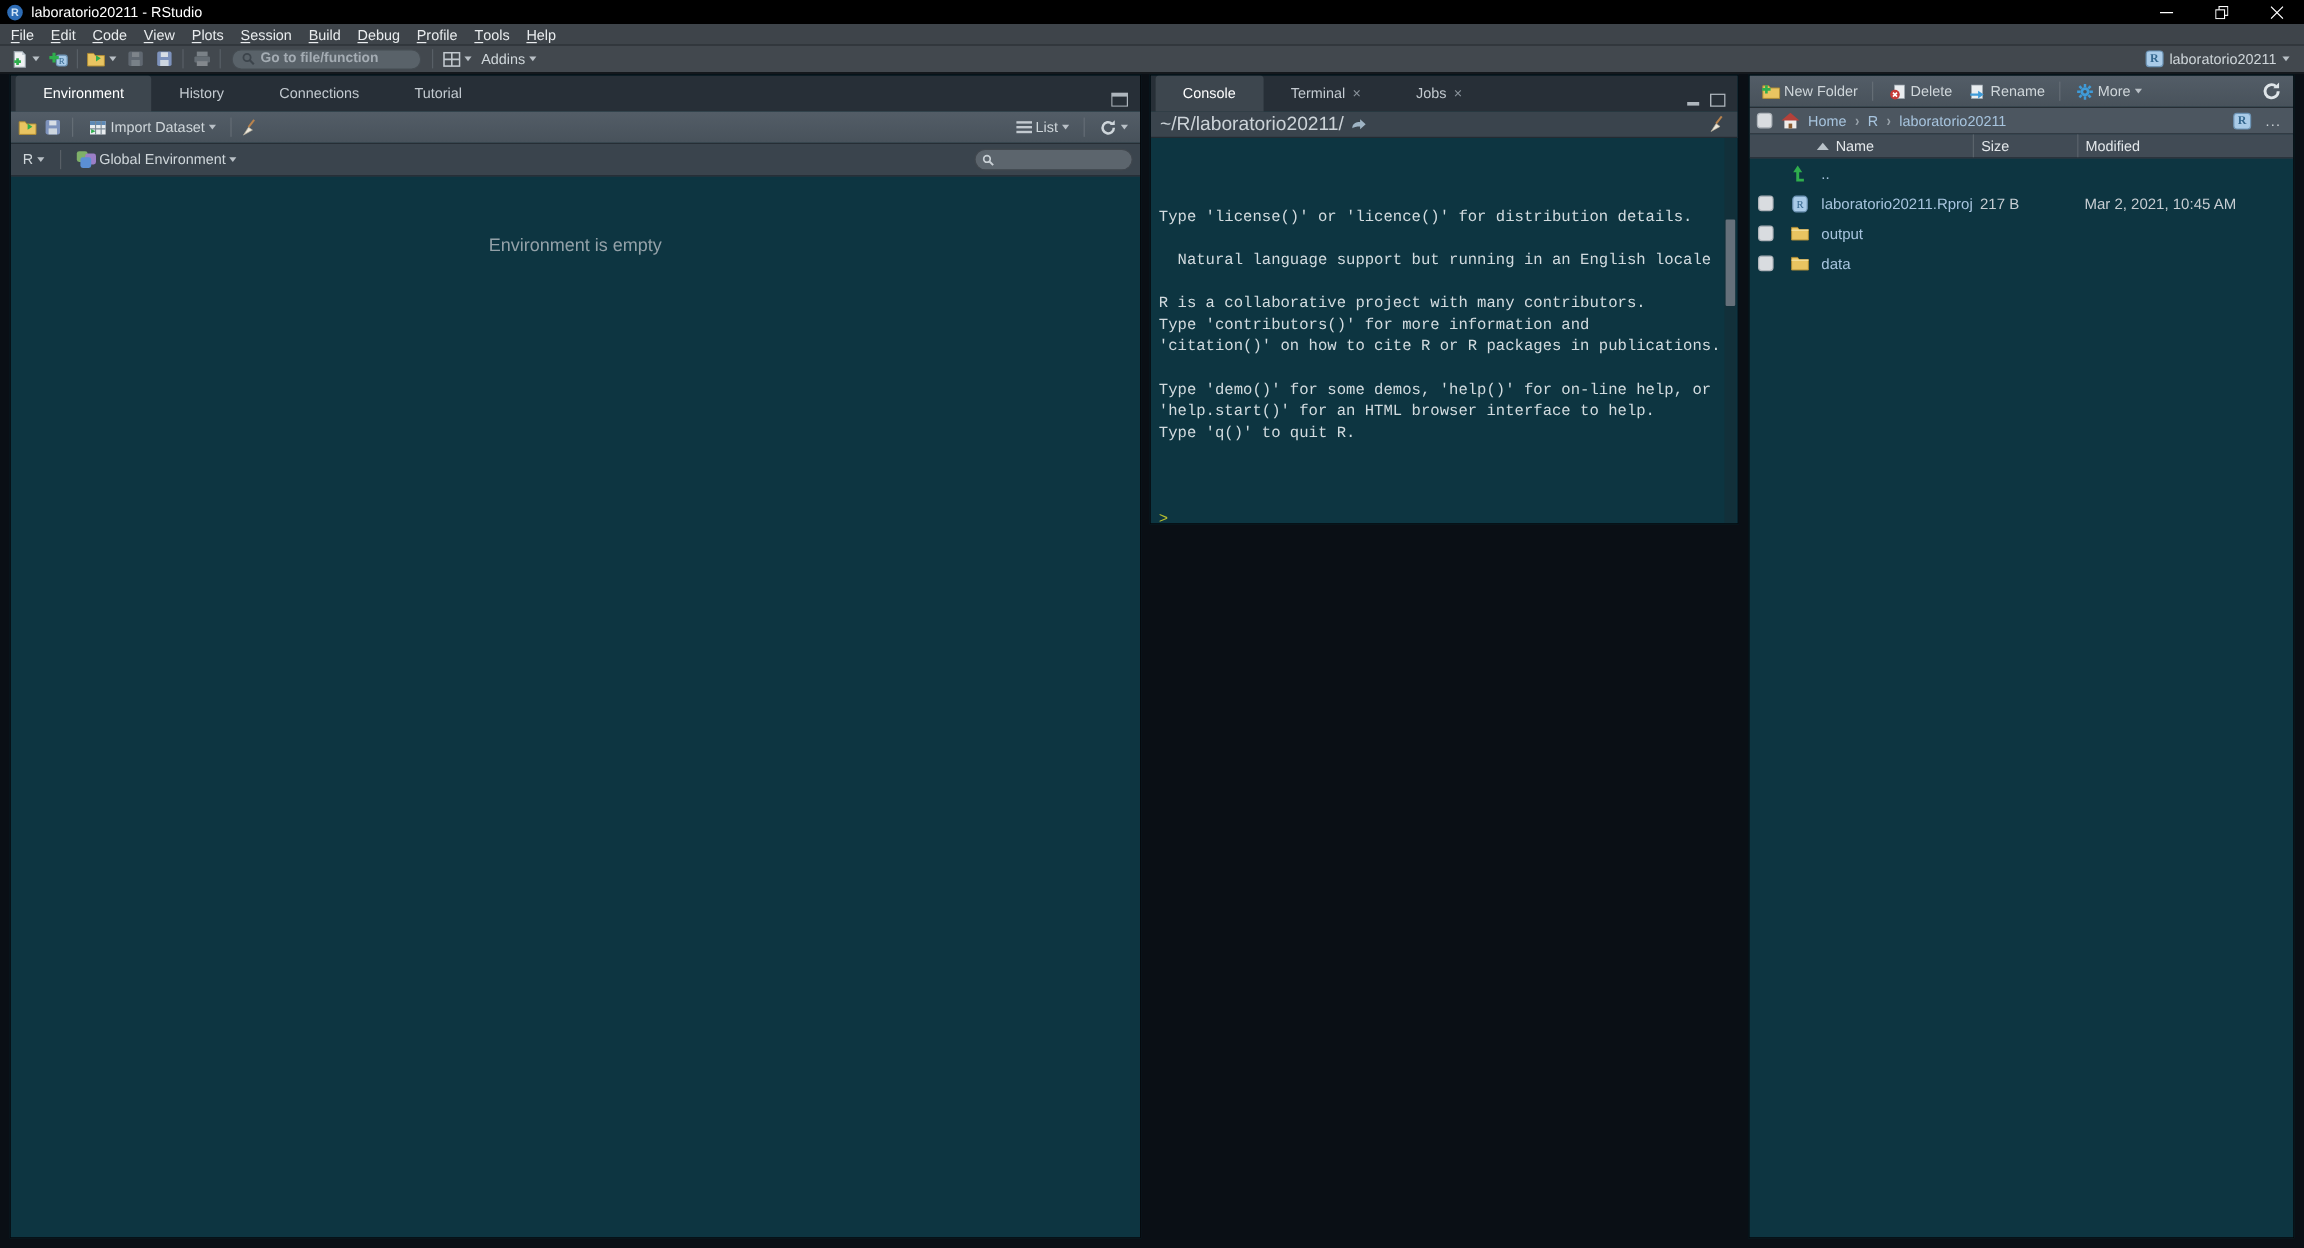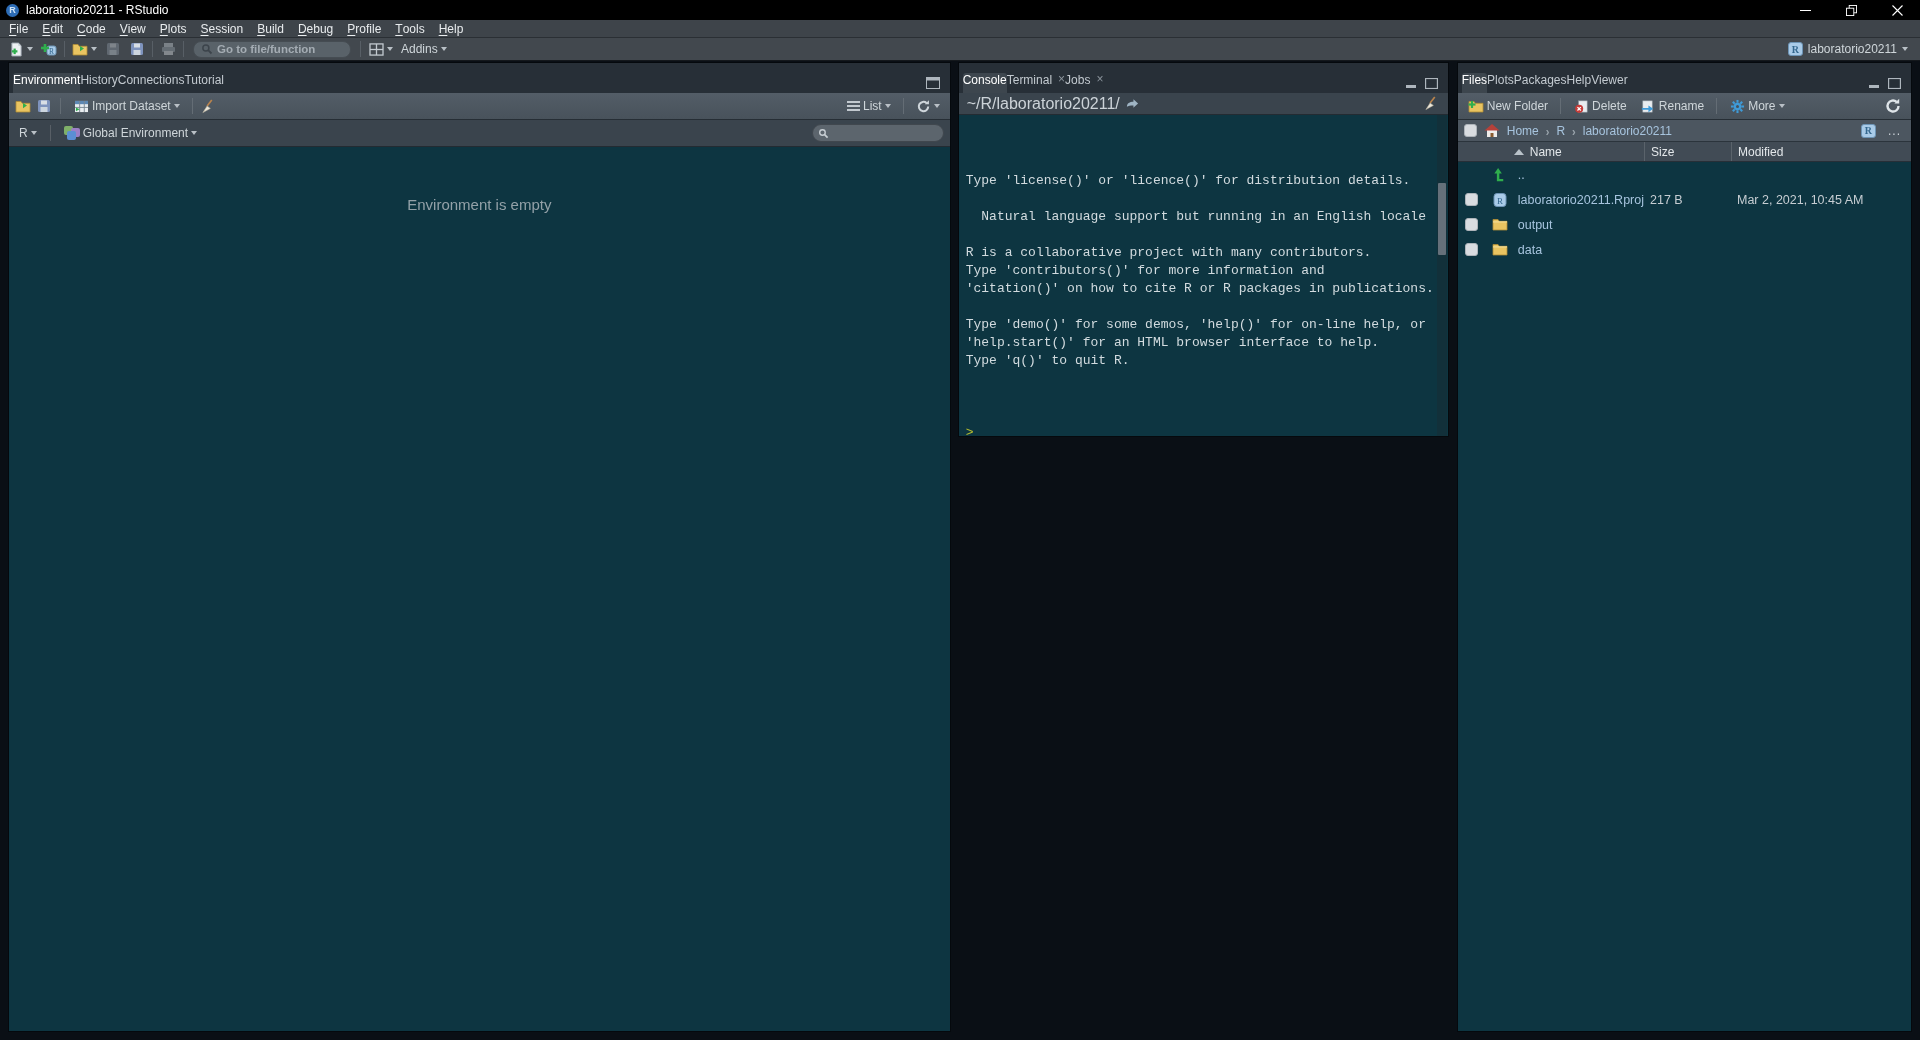--- a/index.html
+++ b/index.html
@@ -47,7 +47,7 @@
 
   
   .tabbar { height:30px; background:#272f37; display:flex; align-items:flex-end; padding:4px 4px 0 4px; flex:none; }
-  .tab { height:20px; display:flex; align-items:flex-start; gap:6px; padding:0 0; font-size:12px;
+  .tab { height:30px; display:flex; align-items:center; gap:6px; padding:0 23px; font-size:12px;
     color:#c3cad0; border-radius:3px 3px 0 0; }
   .tab.active { background:#3d464e; color:#fff; }
   .tab .close-x { color:#8a939b; font-size:12px; line-height:1; }

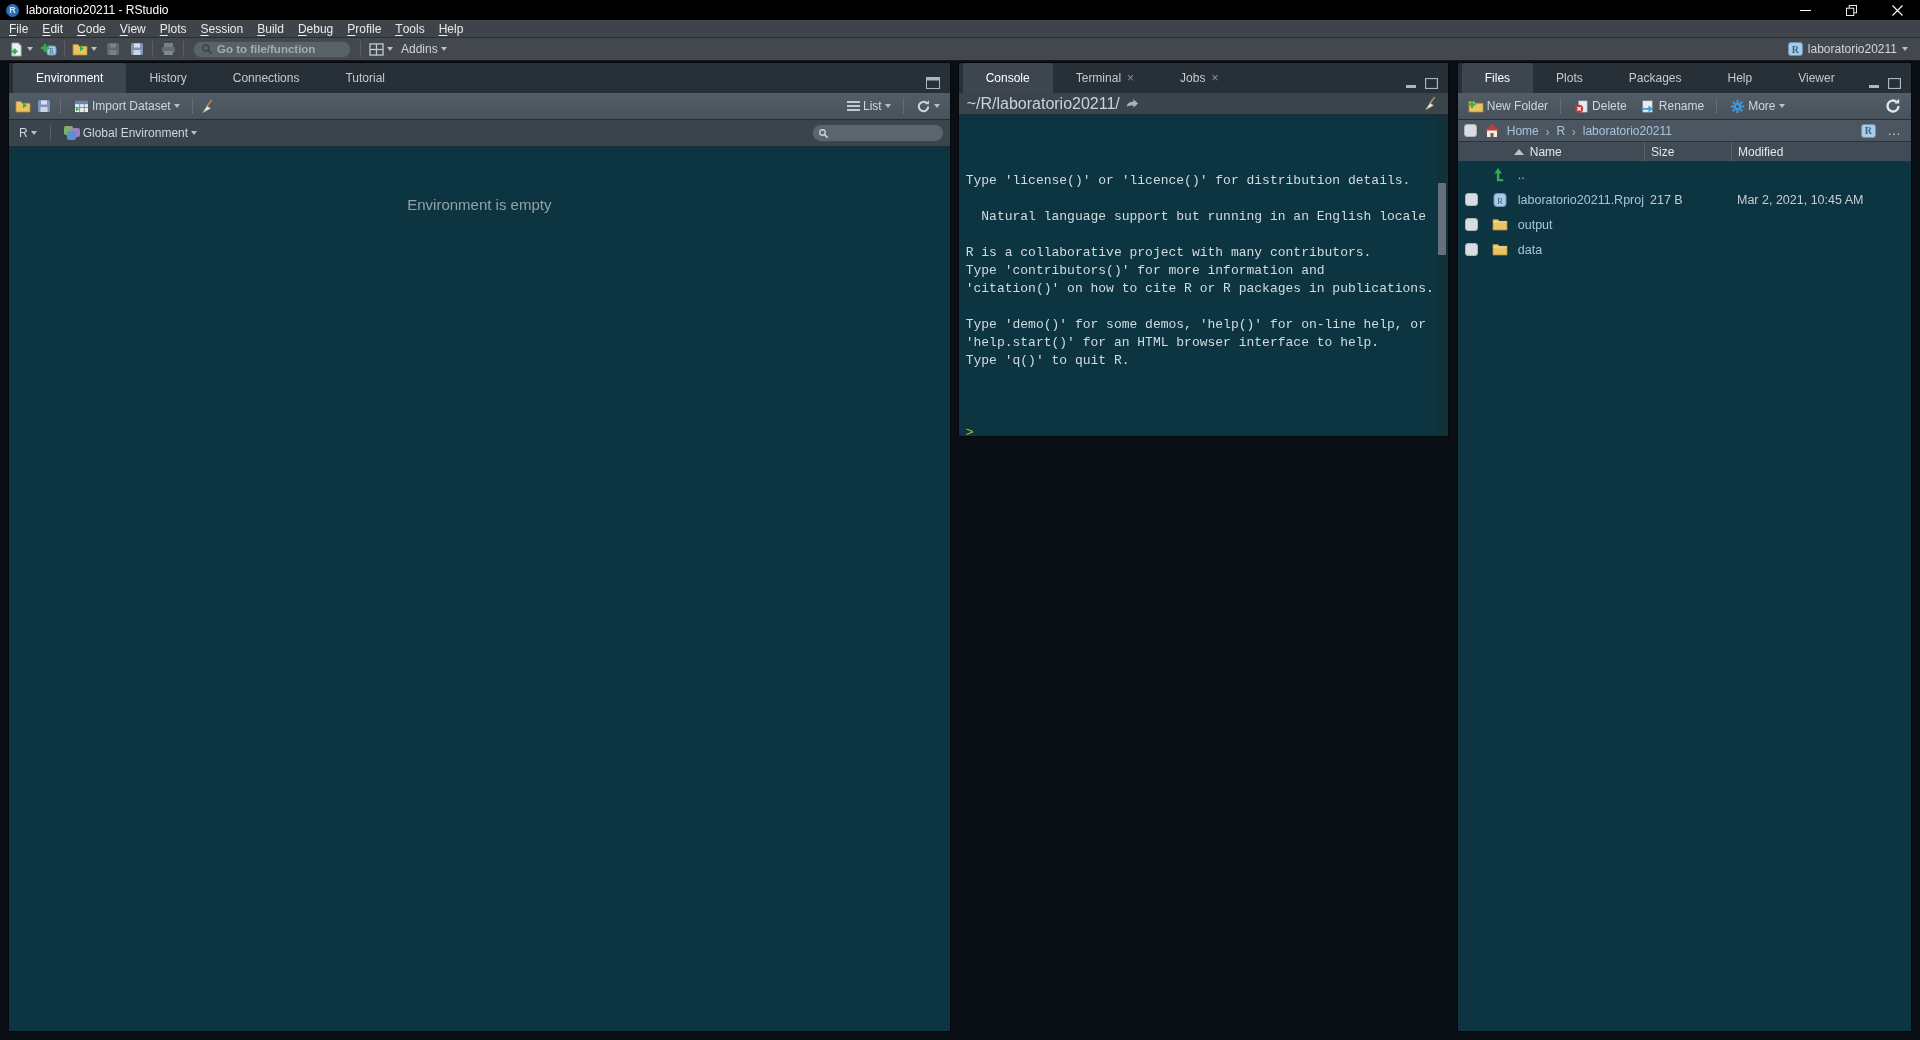--- a/index.html
+++ b/index.html
@@ -402,33 +402,6 @@
       </div>
 
       <div class="panel files-panel">
-        <div class="tabbar">
-          <div id="files-tabs" style="display:flex;height:100%;align-items:flex-end;">
-              <div class="tab active">
-                <span>Files</span>
-              </div>
-              <div class="tab">
-                <span>Plots</span>
-              </div>
-              <div class="tab">
-                <span>Packages</span>
-              </div>
-              <div class="tab">
-                <span>Help</span>
-              </div>
-              <div class="tab">
-                <span>Viewer</span>
-              </div>
-            </div>
-          <div class="tab-right minmax">
-            <svg width="12" height="10" viewBox="0 0 12 10">
-                <rect x="1" y="6" width="10" height="3" fill="#aeb6bd"></rect>
-              </svg>
-            <svg width="13" height="11" viewBox="0 0 14 12">
-                <rect x="0.5" y="0.5" width="13" height="11" fill="none" stroke="#aeb6bd" stroke-width="1.4"></rect>
-              </svg>
-          </div>
-        </div>
         <div class="ptoolbar">
           <span class="tb-btn">
             <span class="icon16">

